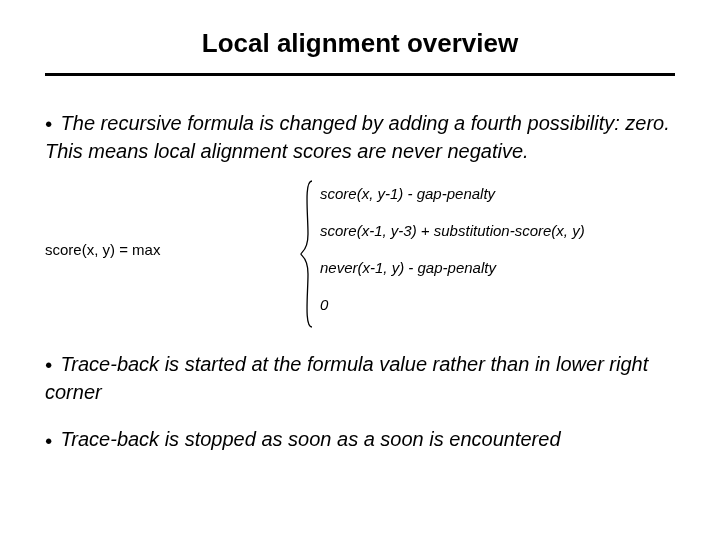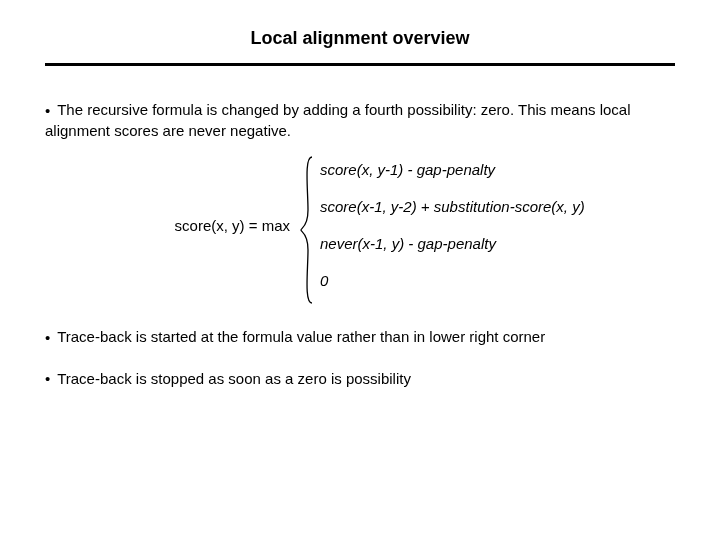--- a/index.html
+++ b/index.html
@@ -21,7 +21,7 @@
   .title {
     text-align: center;
     font-weight: bold;
-    font-size: 18px;
+    font-size: 26px;
     margin-top: 8px;
     margin-bottom: 14px;
   }

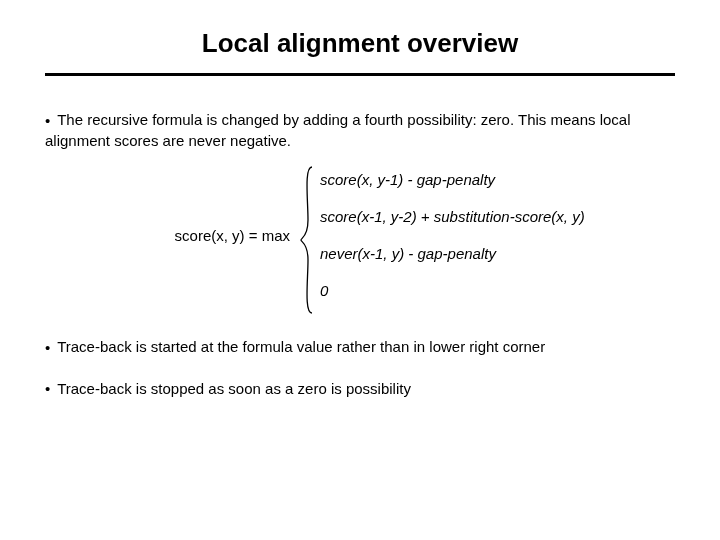--- a/index.html
+++ b/index.html
@@ -31,9 +31,10 @@
     margin: 0 0 34px 0;
   }
   .bullet {
-    font-size: 15px;
+    font-size: 20px;
     line-height: 1.35;
     margin-bottom: 20px;
+    font-style: italic;
   }
   .bullet .dot {
     display: inline-block;

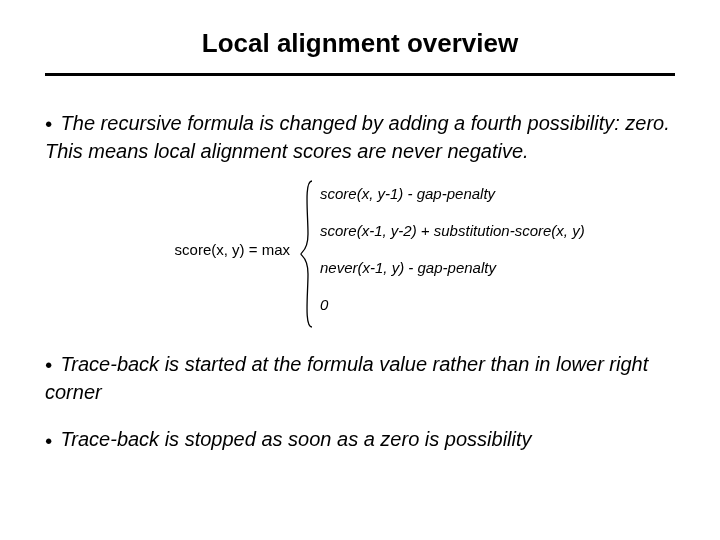--- a/index.html
+++ b/index.html
@@ -99,7 +99,7 @@
       </div>
       <div class="options">
         <div class="opt">score(x, y-1) - gap-penalty</div>
-        <div class="opt">score(x-1, y-2) + substitution-score(x, y)</div>
+        <div class="opt">score(x-1, y-3) + substitution-score(x, y)</div>
         <div class="opt">never(x-1, y) - gap-penalty</div>
         <div class="opt">0</div>
       </div>

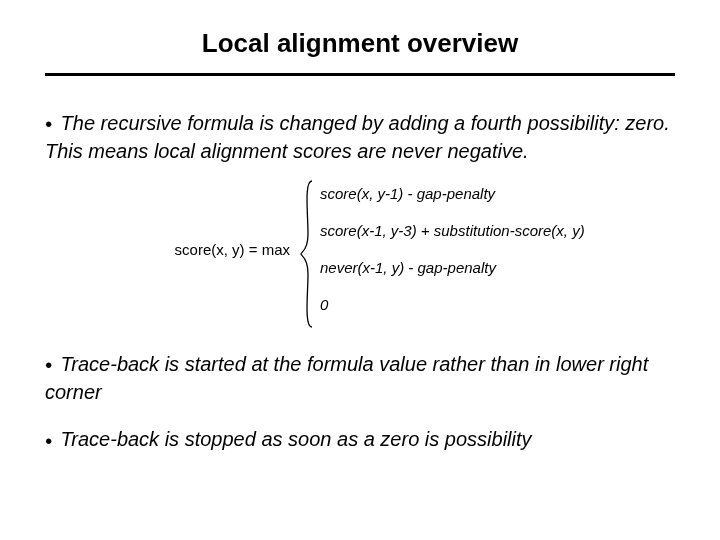--- a/index.html
+++ b/index.html
@@ -51,7 +51,6 @@
   }
   .lhs {
     width: 255px;
-    text-align: right;
     padding-right: 10px;
     box-sizing: border-box;
   }

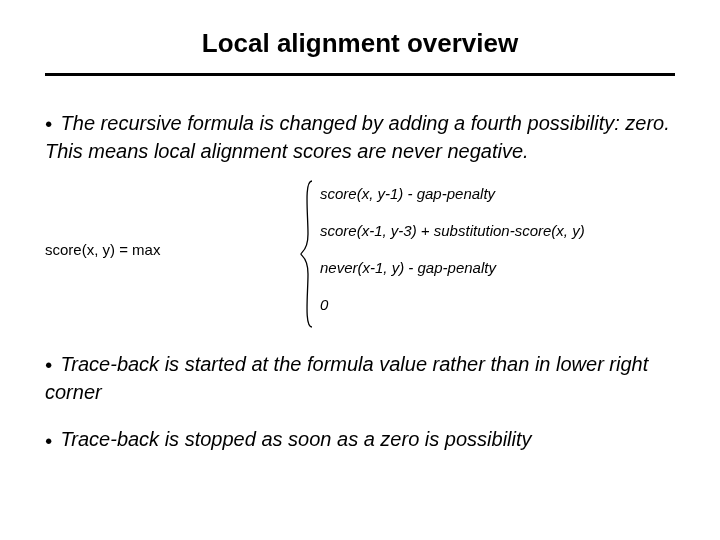--- a/index.html
+++ b/index.html
@@ -112,7 +112,7 @@
 
   <div class="bullet">
     <span class="dot">•</span>
-    <span>Trace-back is stopped as soon as a zero is possibility</span>
+    <span>Trace-back is stopped as soon as a soon is encountered</span>
   </div>
 
 </div>

